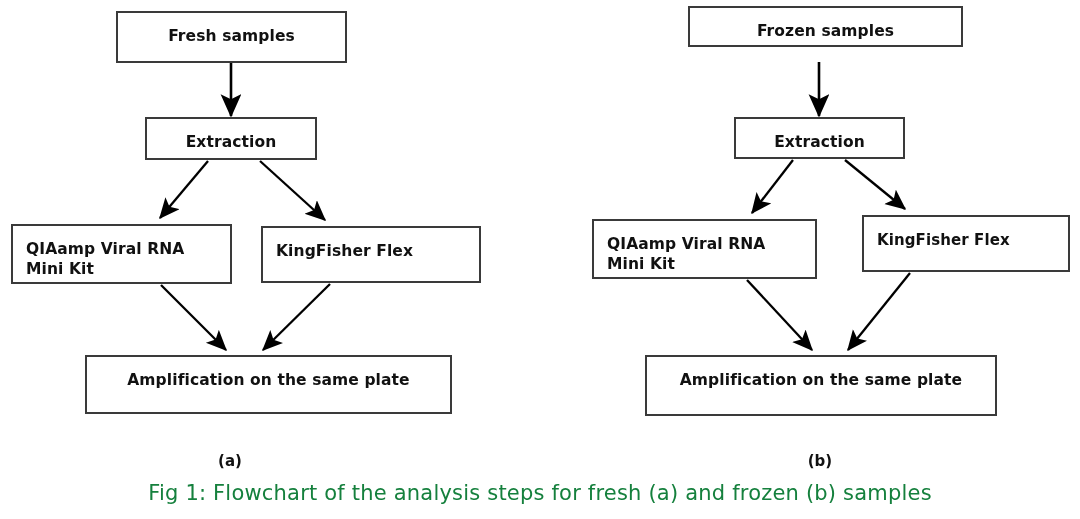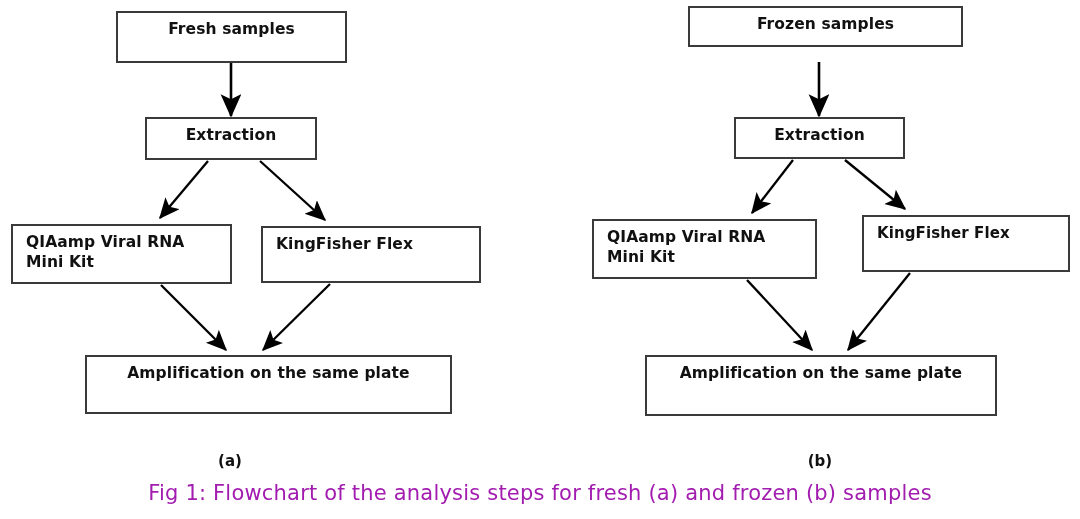--- a/index.html
+++ b/index.html
@@ -32,7 +32,7 @@
     background: #ffffff;
     display: flex;
     align-items: flex-start;
-    padding: 7px 13px 0 13px;
+    padding: 14px 13px 0 13px;
   }
   .node-box.center {
     justify-content: center;

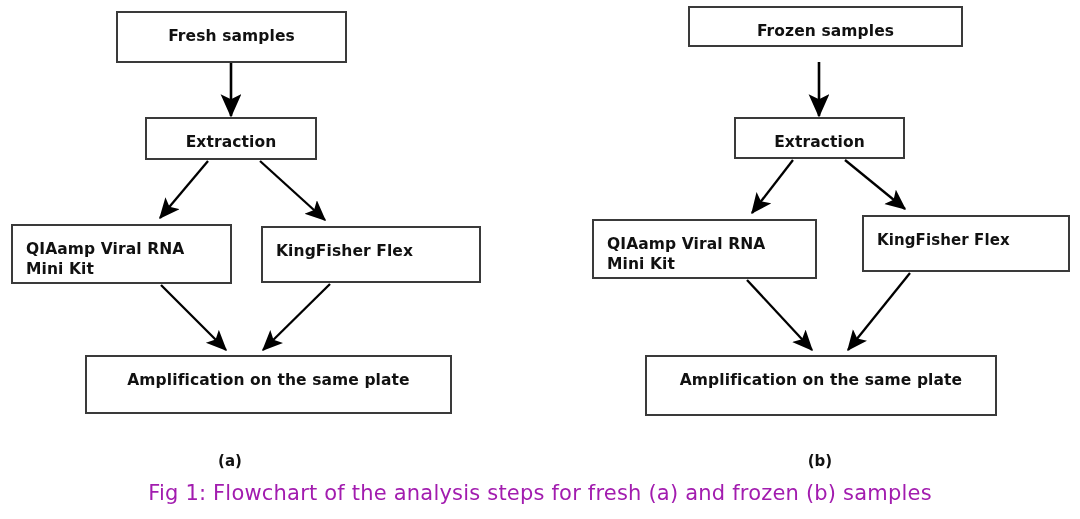--- a/index.html
+++ b/index.html
@@ -67,7 +67,7 @@
     text-align: center;
     font-family: "DejaVu Sans", sans-serif;
     font-size: 21px;
-    color: #a21caf;
+    color: #15803d;
     letter-spacing: 0.2px;
   }
 </style>

